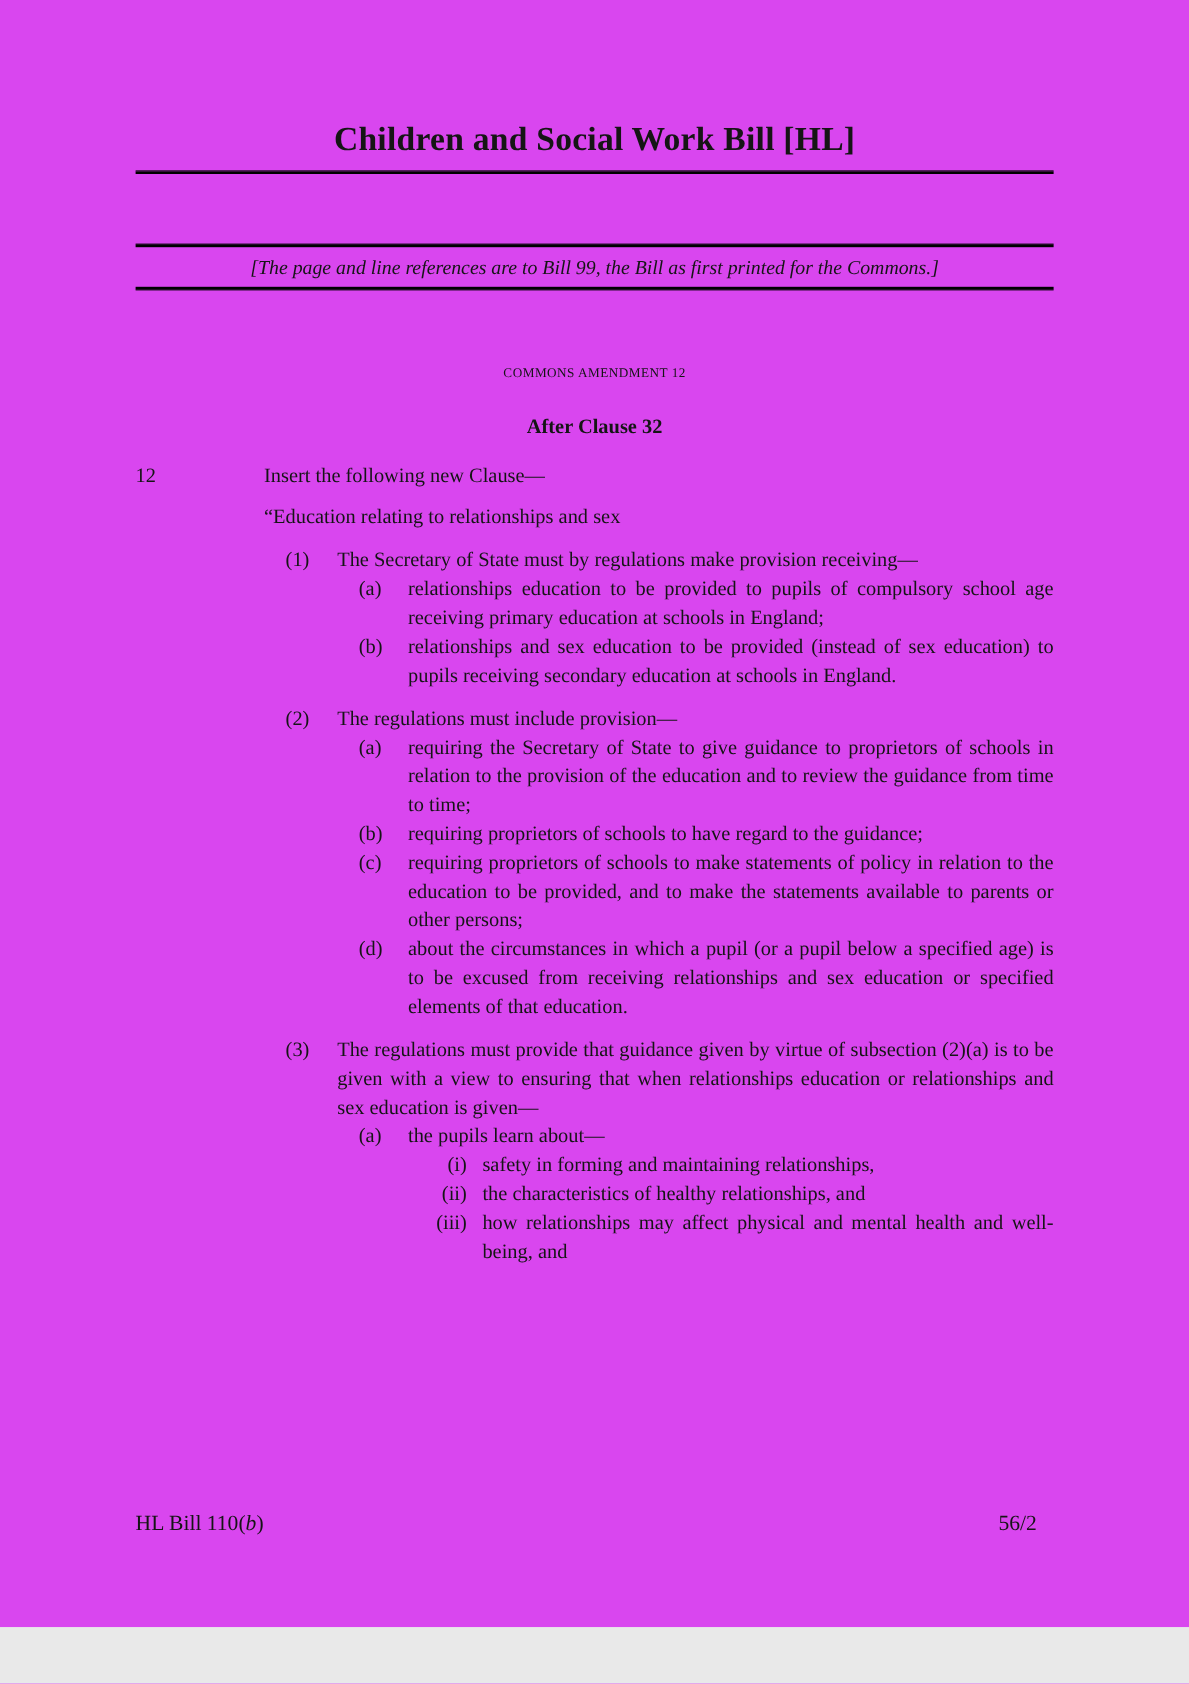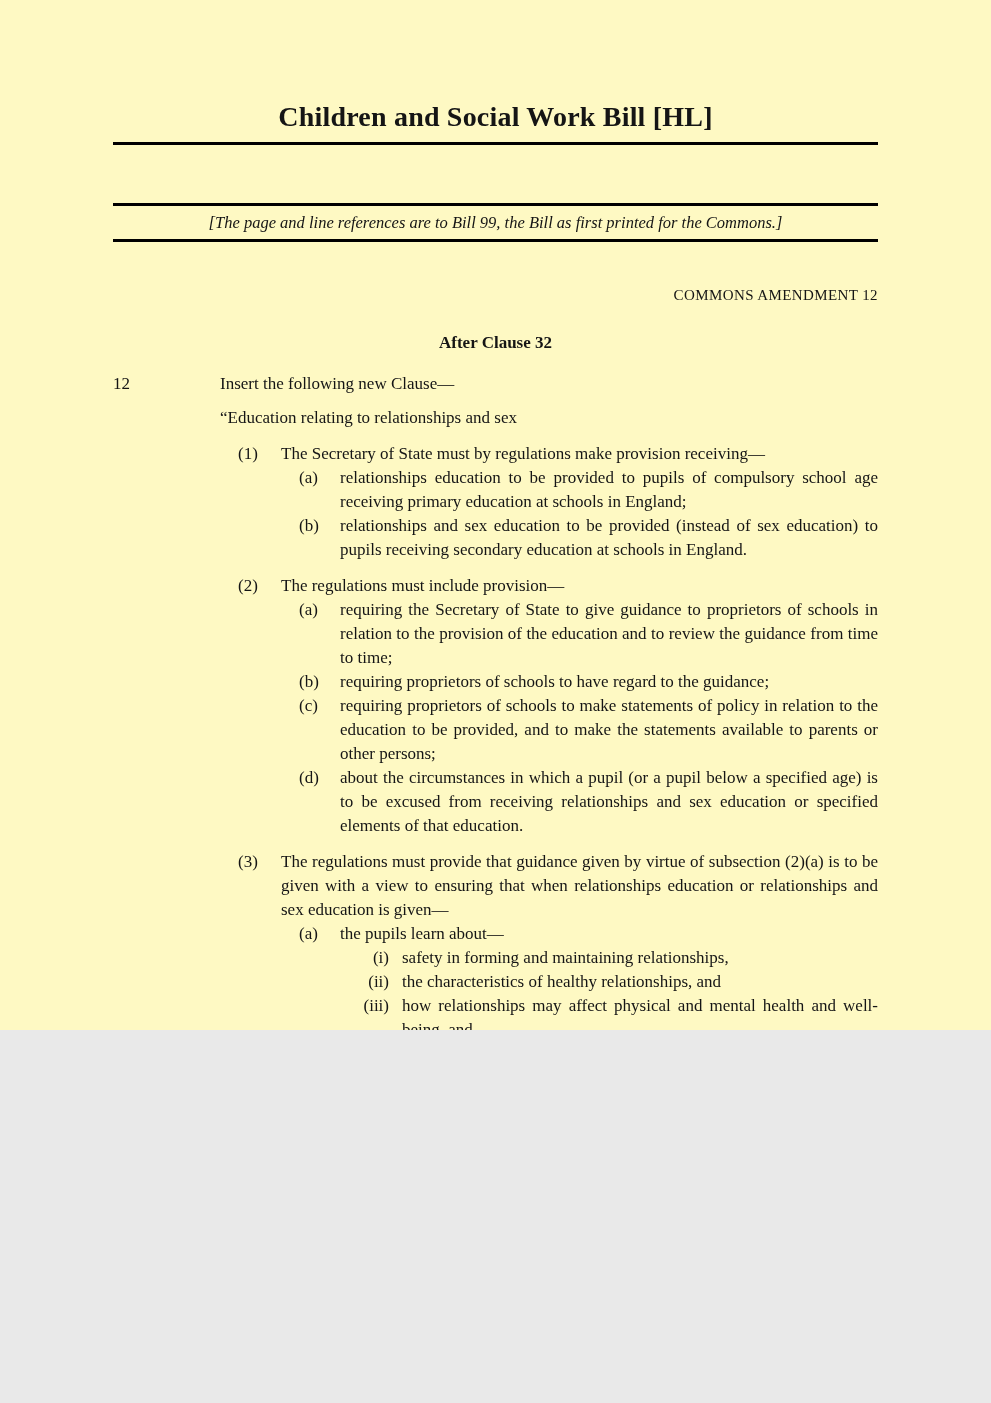--- a/index.html
+++ b/index.html
@@ -7,9 +7,9 @@
   .page {
     position: relative;
     width: 991px;
-    height: 1030px;
+    height: 1356px;
     margin: 0 auto;
-    background: #fef9c3;
+    background: #d946ef;
     color: #151515;
     font-family: "Liberation Serif", "DejaVu Serif", serif;
     overflow: hidden;

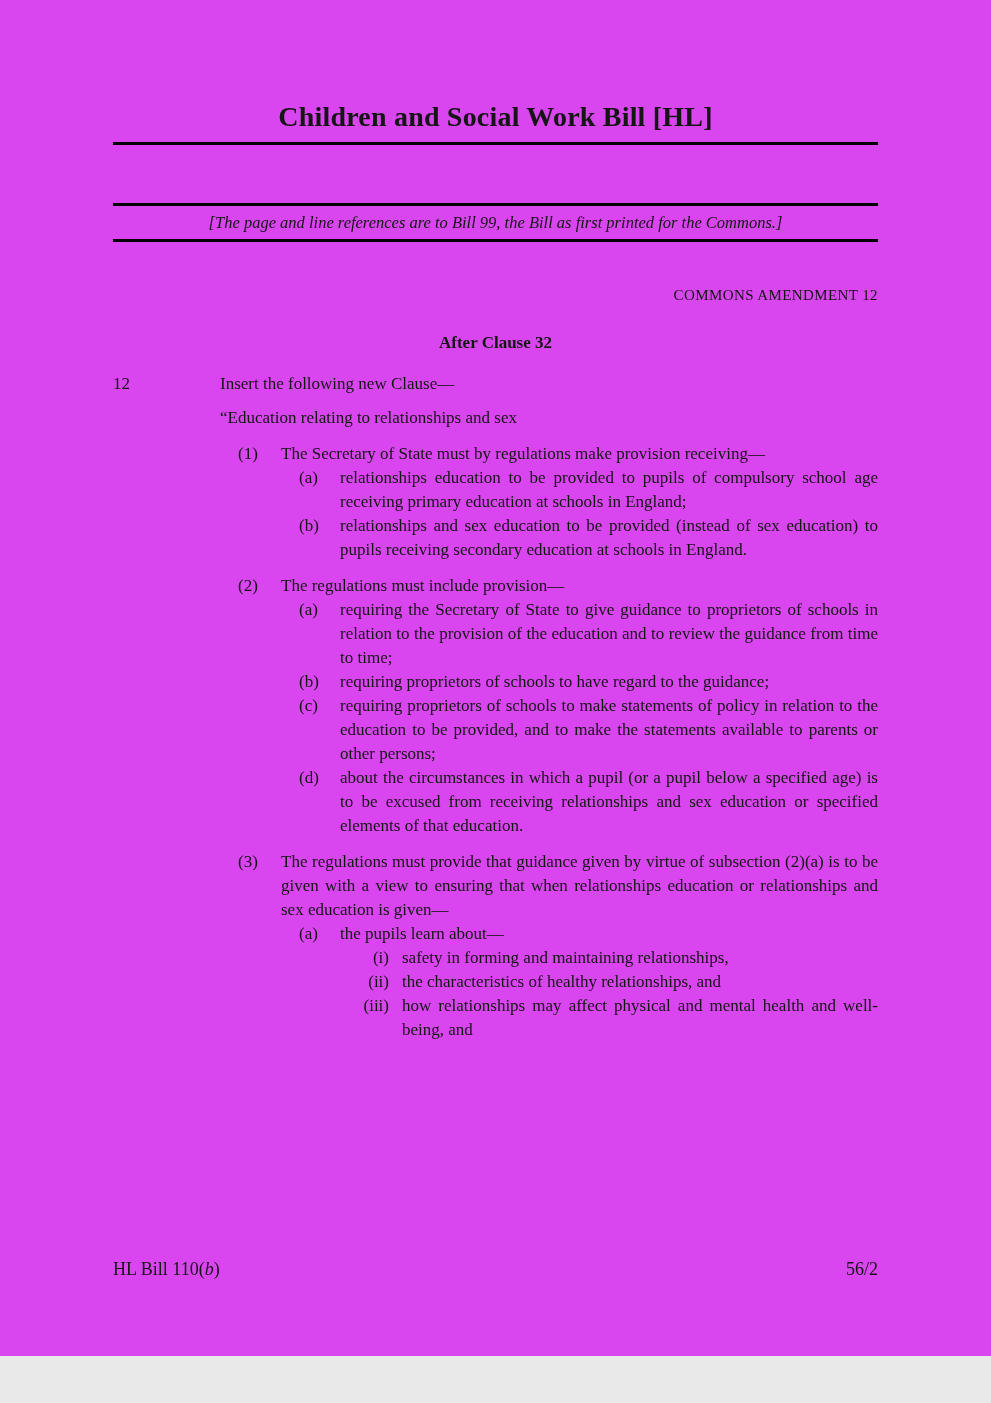--- a/index.html
+++ b/index.html
@@ -52,9 +52,9 @@
   }
 
   .section-heading {
-    margin-top: 45px;
-    text-align: right;
-    font-size: 15px;
+    margin-top: 63px;
+    text-align: center;
+    font-size: 11px;
     letter-spacing: 0.4px;
   }
   .clause-heading {

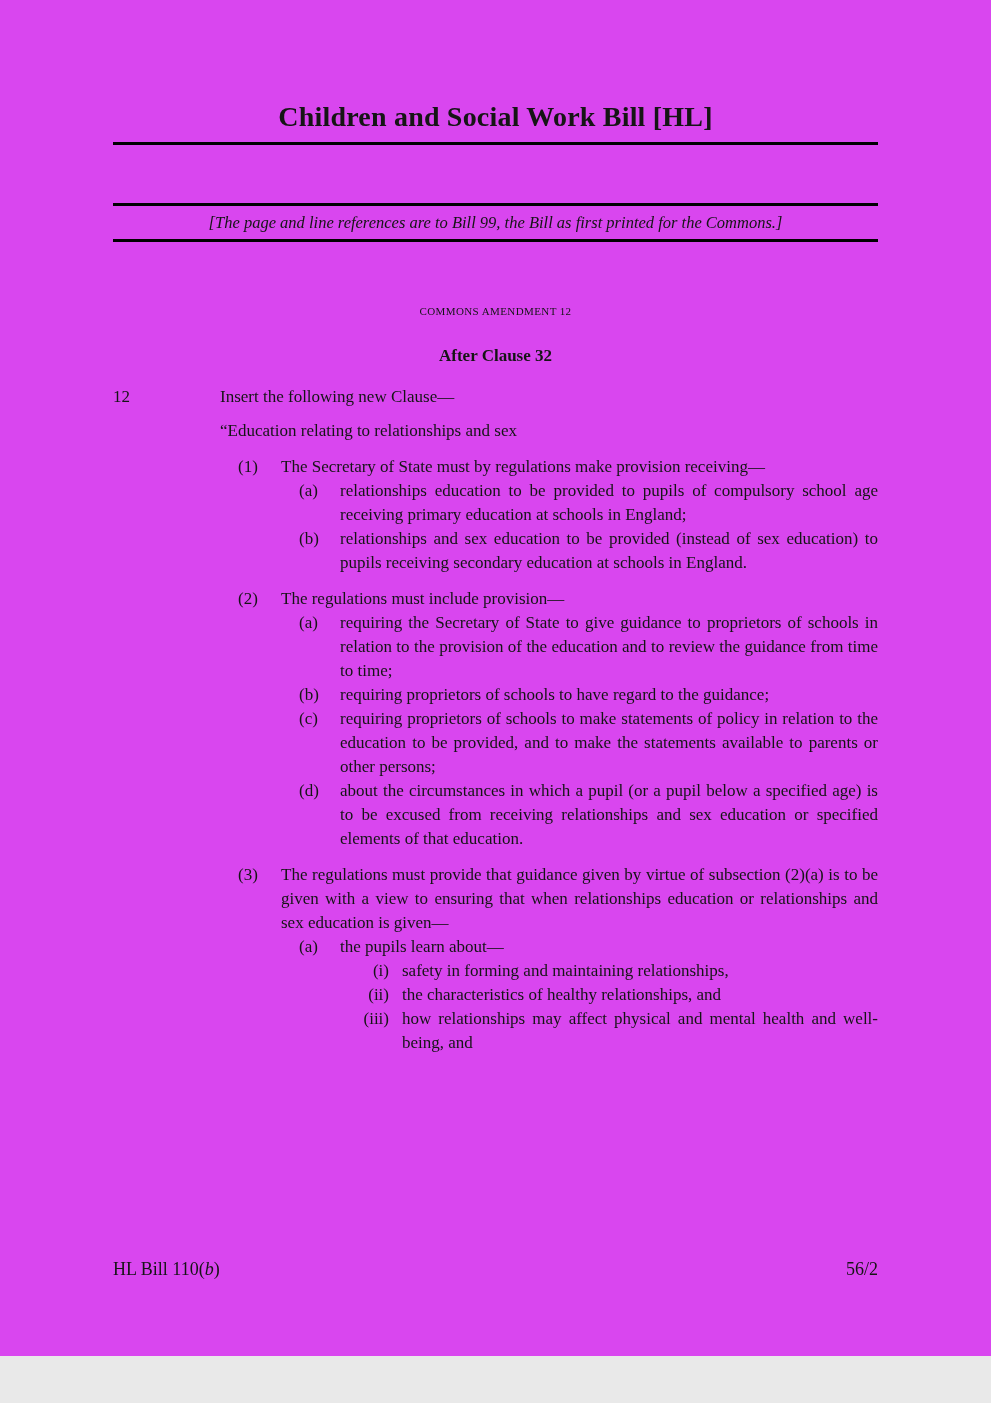--- a/index.html
+++ b/index.html
@@ -86,7 +86,7 @@
   .page-footer {
     position: absolute;
     left: 113px;
-    right: 113px;
+    right: 127px;
     top: 1259px;
     display: flex;
     justify-content: space-between;

